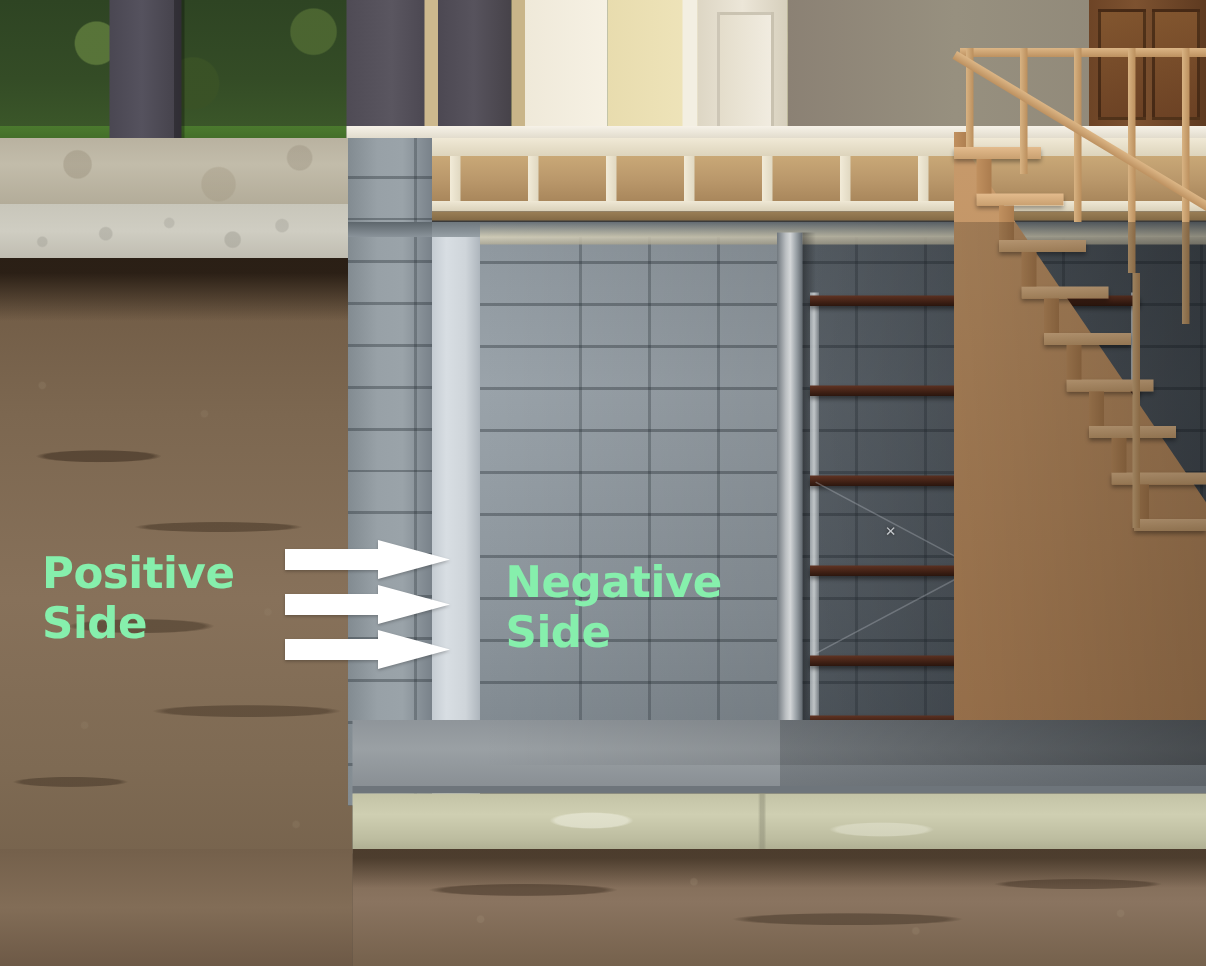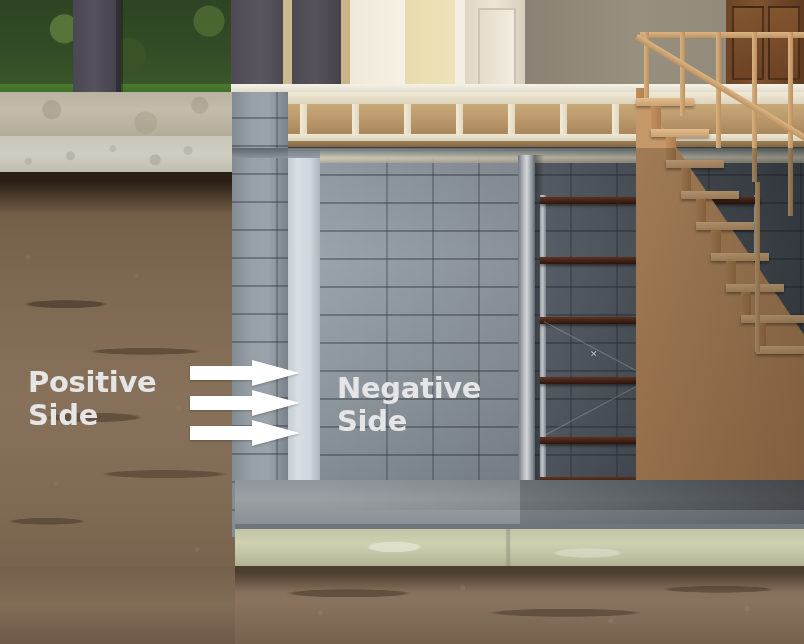--- a/index.html
+++ b/index.html
@@ -337,7 +337,7 @@
   
   .label{
     position:absolute;
-    color:#e5e5e5;
+    color:#86efac;
     font-family:"DejaVu Sans","Liberation Sans",sans-serif;
     font-weight:bold;
     font-size:29px;

